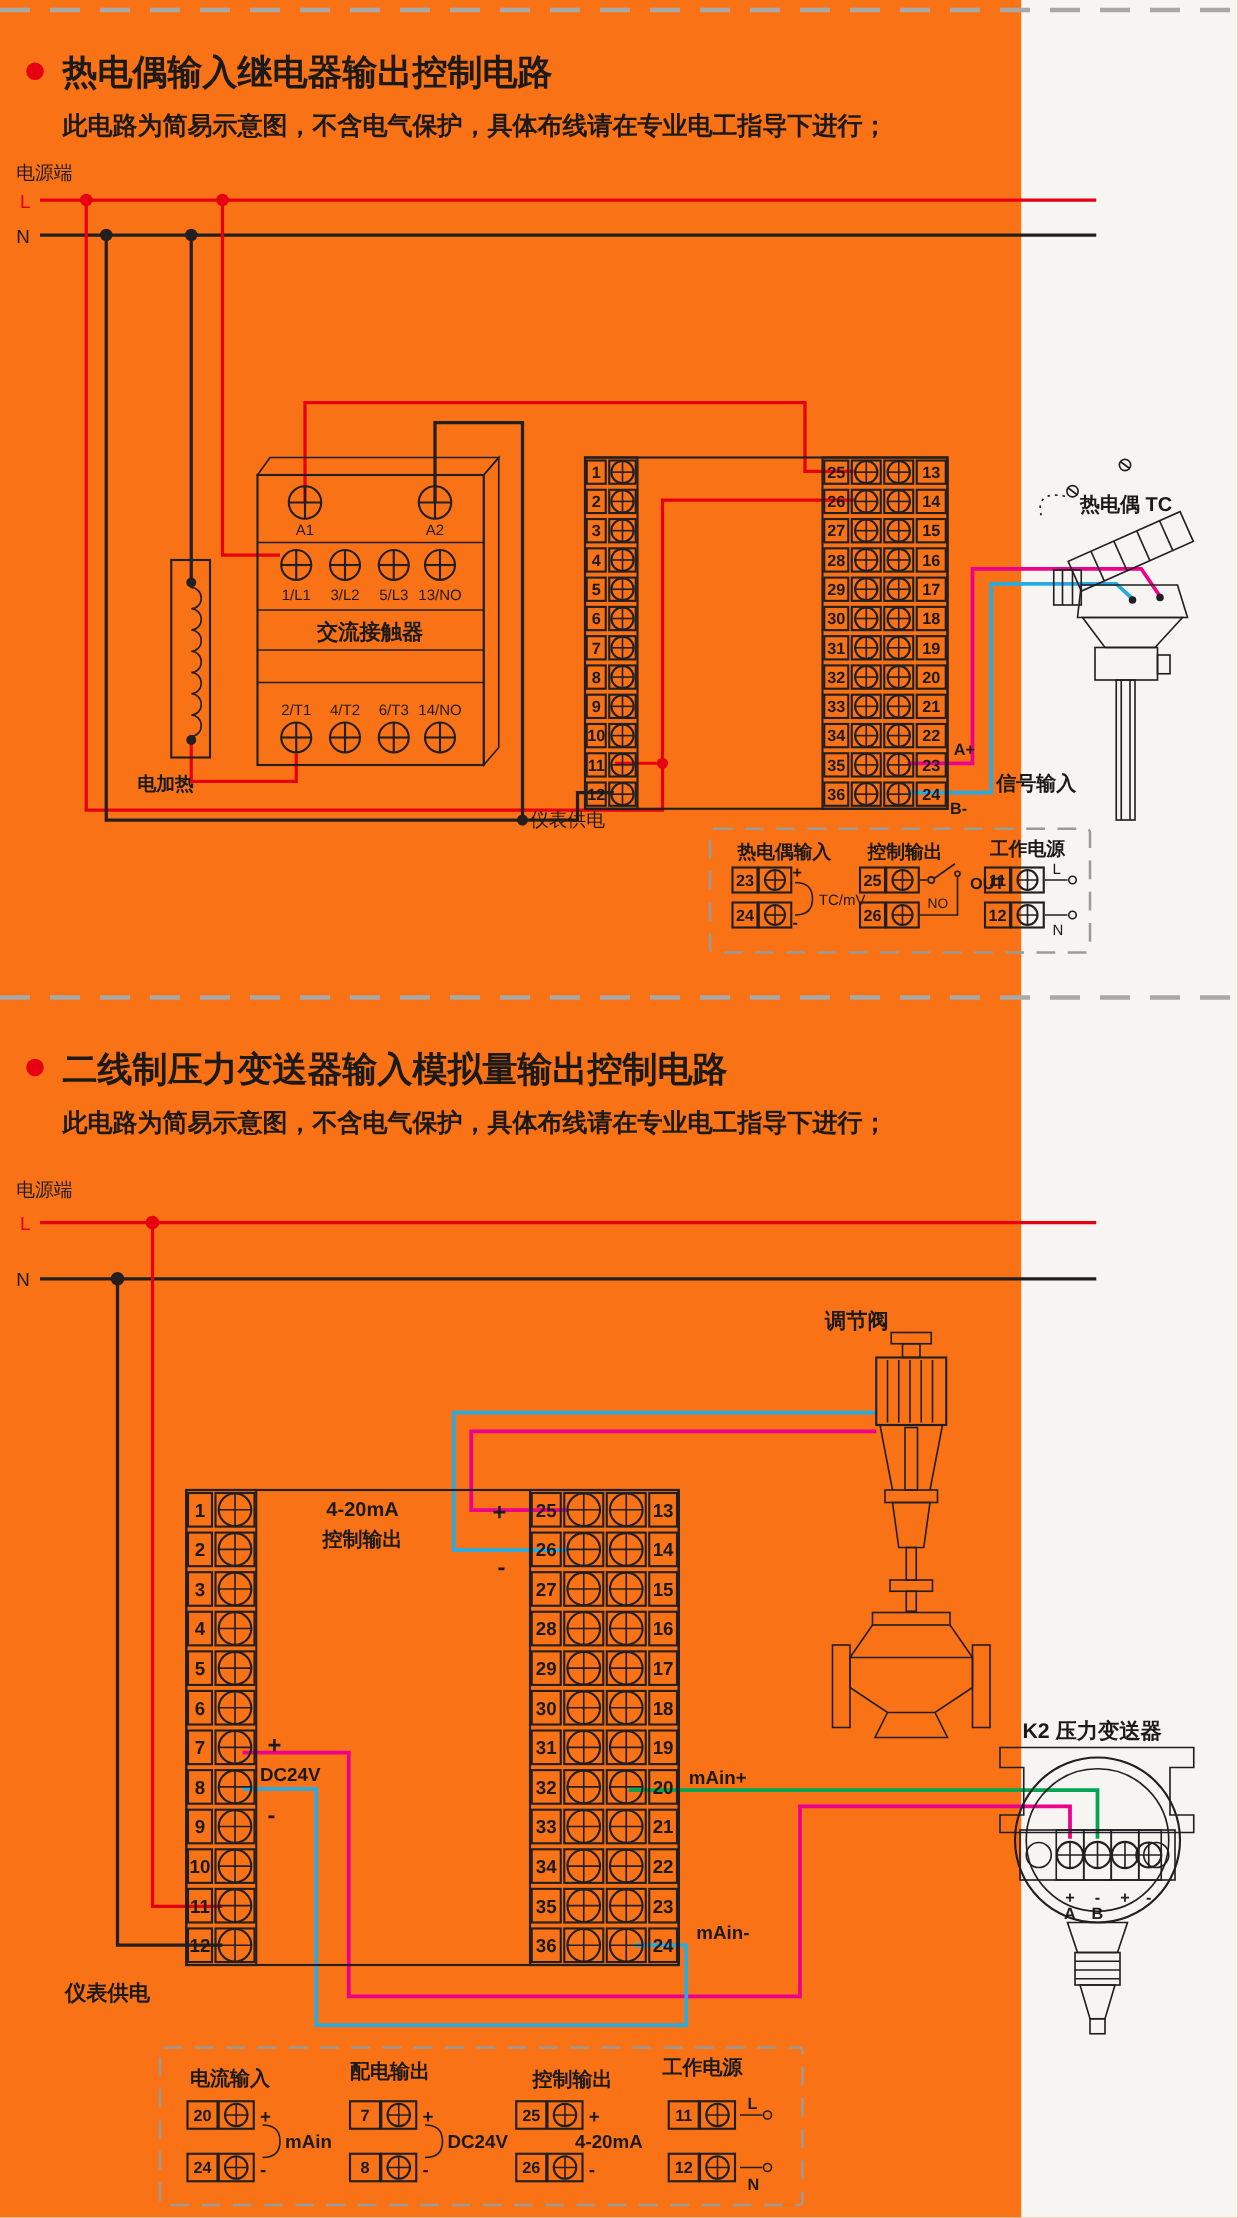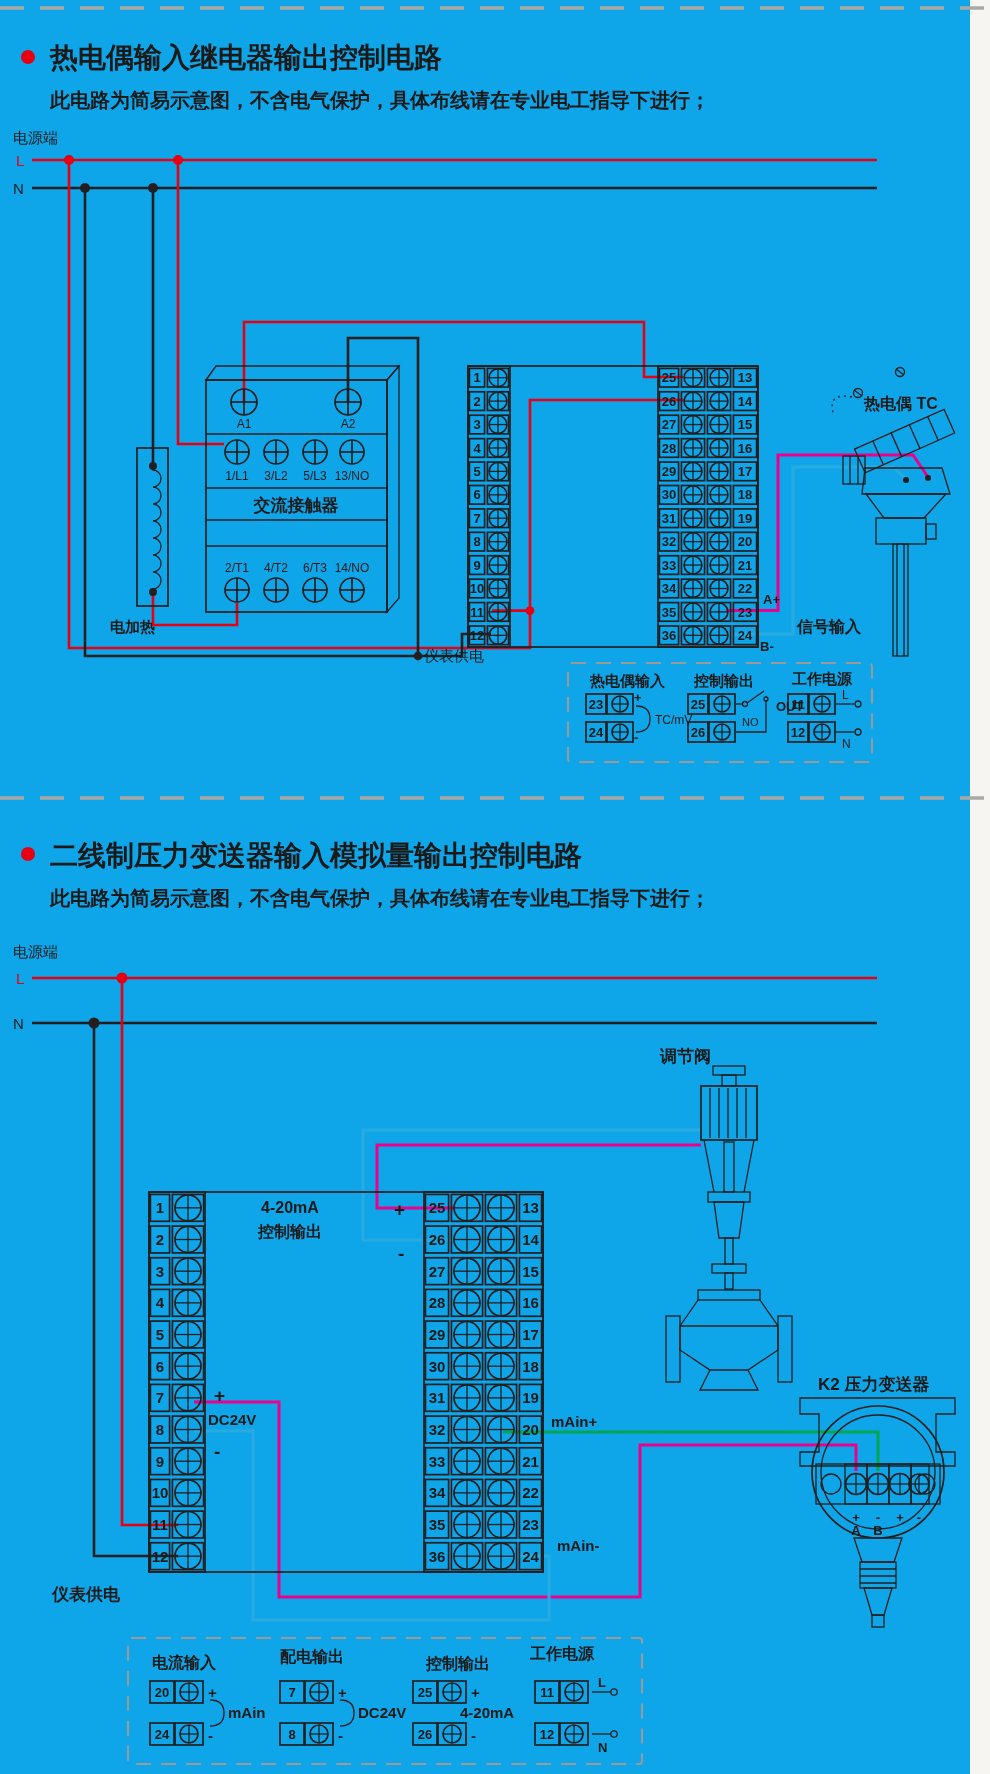--- a/index.html
+++ b/index.html
@@ -3,7 +3,7 @@
 <meta charset="utf-8">
 <style>
   html,body{margin:0;padding:0;background:#f6f5f2;}
-  #stage{width:970px;height:1774px;position:relative;background:#0ea5e9;font-family:"Liberation Sans",sans-serif;}
+  #stage{width:817px;height:1774px;position:relative;background:#f97316;font-family:"Liberation Sans",sans-serif;}
   svg{display:block;}
   .box{fill:none;stroke:#231f20;stroke-width:1.7;}
   .thin{fill:none;stroke:#231f20;stroke-width:1.3;}

